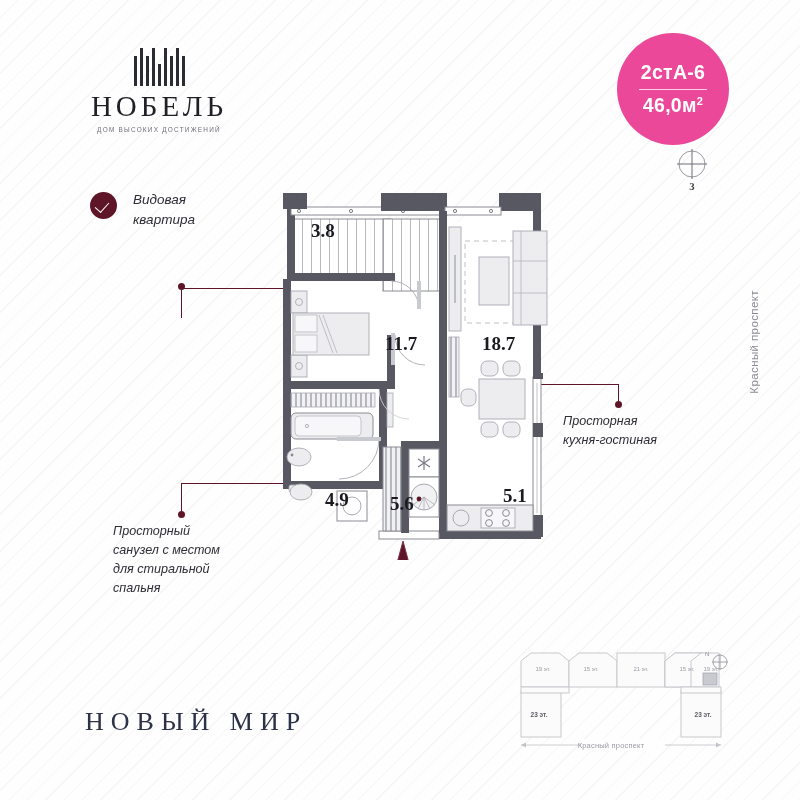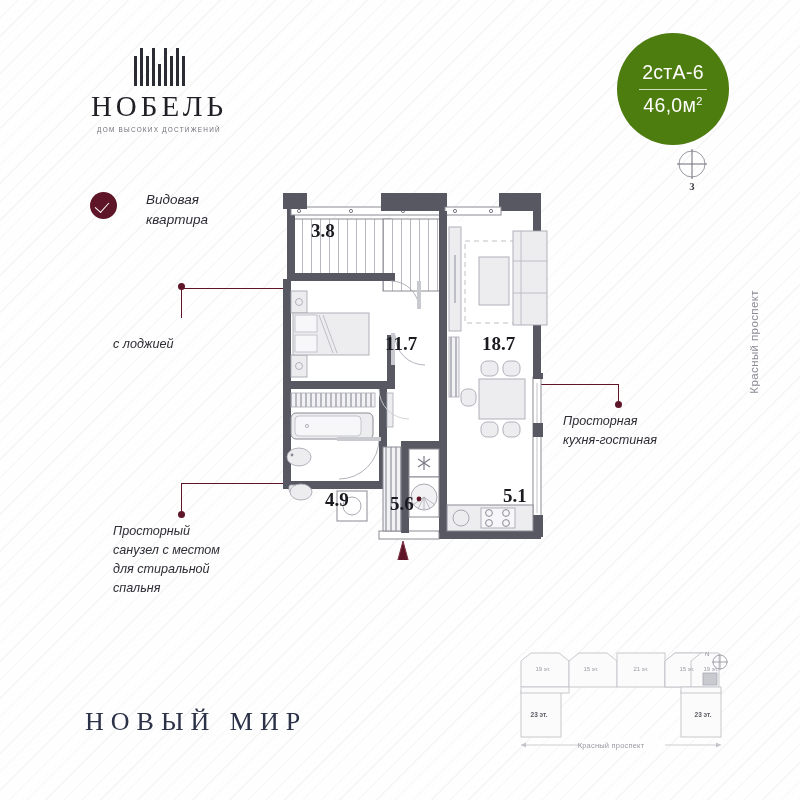--- a/index.html
+++ b/index.html
@@ -43,8 +43,8 @@
   #badge {
     position: absolute; left: 617px; top: 33px;
     width: 112px; height: 112px; border-radius: 50%;
-    background: #4d7c0f; color: #fff;
-    display: flex; flex-direction: column; align-items: center; justify-content: center;
+    background: #ec4899; color: #fff;
+    display: flex; flex-direction: column; align-items: center; justify-content: center; font-weight: bold;
   }
   #badge-type { font-size: 19.5px; letter-spacing: .3px; line-height: 1.2; }
   #badge-rule { width: 68px; height: 1px; background: rgba(255,255,255,.75); margin: 5px 0 4px; }

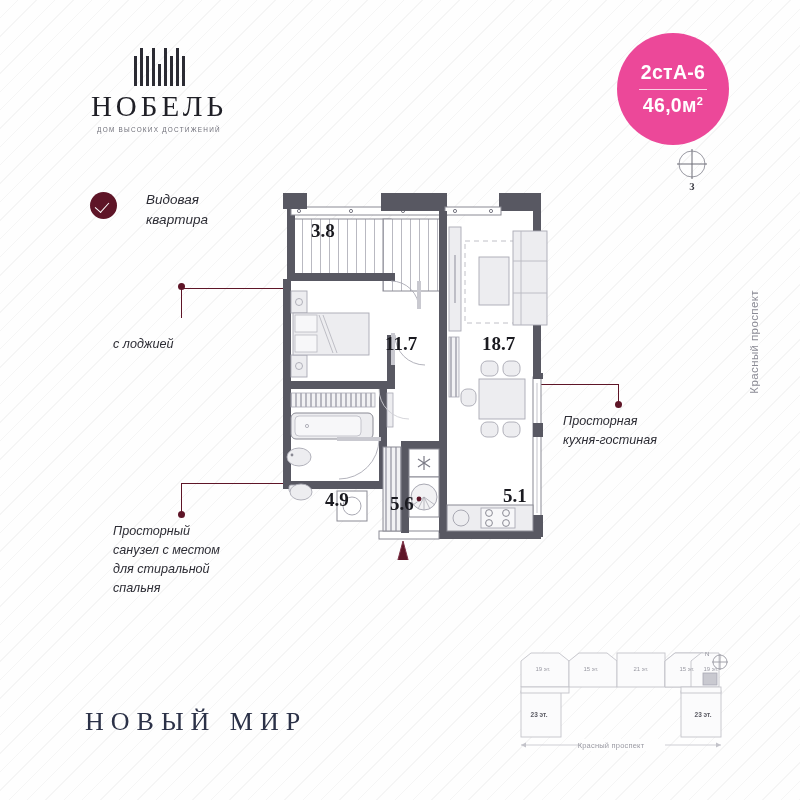--- a/index.html
+++ b/index.html
@@ -58,7 +58,7 @@
                    font-family: "Liberation Serif", serif; }
 
   
-  #feature { position: absolute; left: 90px; top: 190px; display: flex; gap: 29px; align-items: flex-start; }
+  #feature { position: absolute; left: 90px; top: 190px; display: flex; gap: 16px; align-items: flex-start; }
   #feature-dot {
     width: 27px; height: 27px; border-radius: 50%; background: #5e1527;
     flex: 0 0 auto; position: relative; margin-top: 2px;

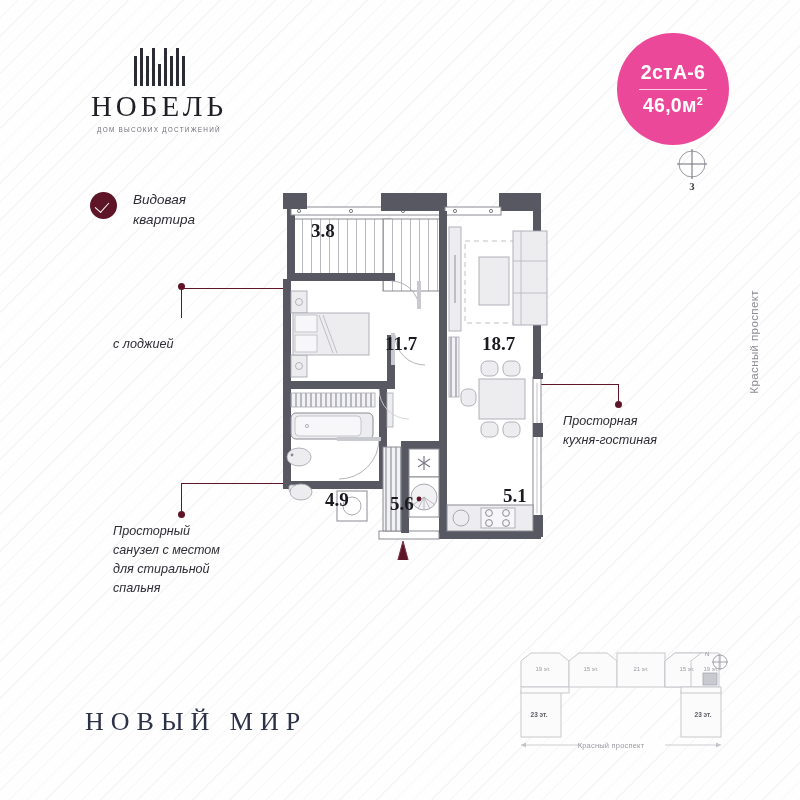--- a/index.html
+++ b/index.html
@@ -158,7 +158,6 @@
 </div>
 
 <div class="callout" id="callout-bedroom">
-  <div>с лоджией</div>
 </div>
 <div class="lead" style="left:178px; top:283px; width:145px; height:35px;">
   <span class="bulb" style="left:0; top:0;"></span>

